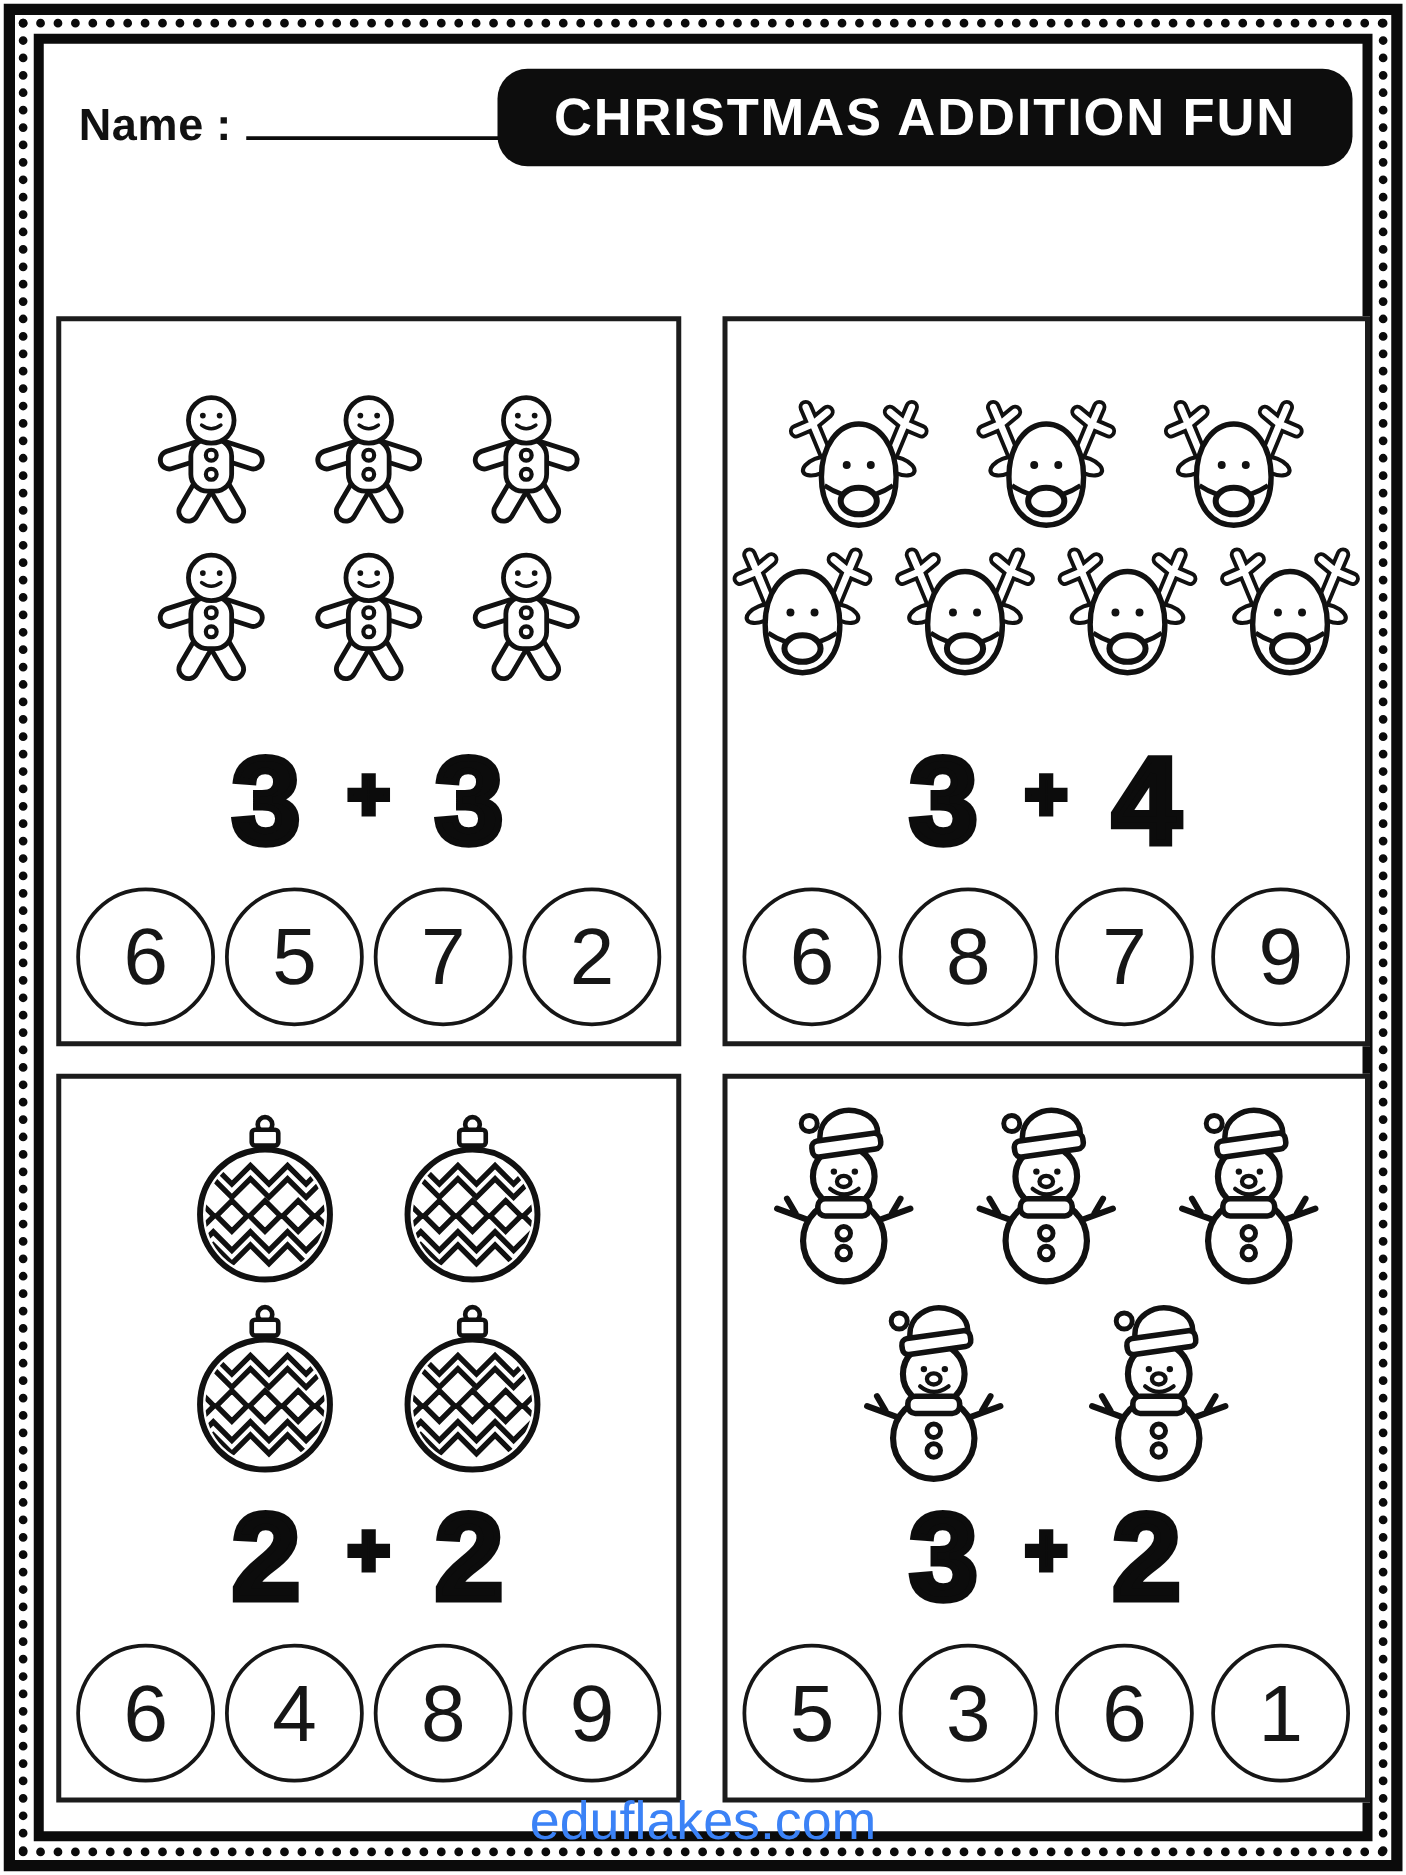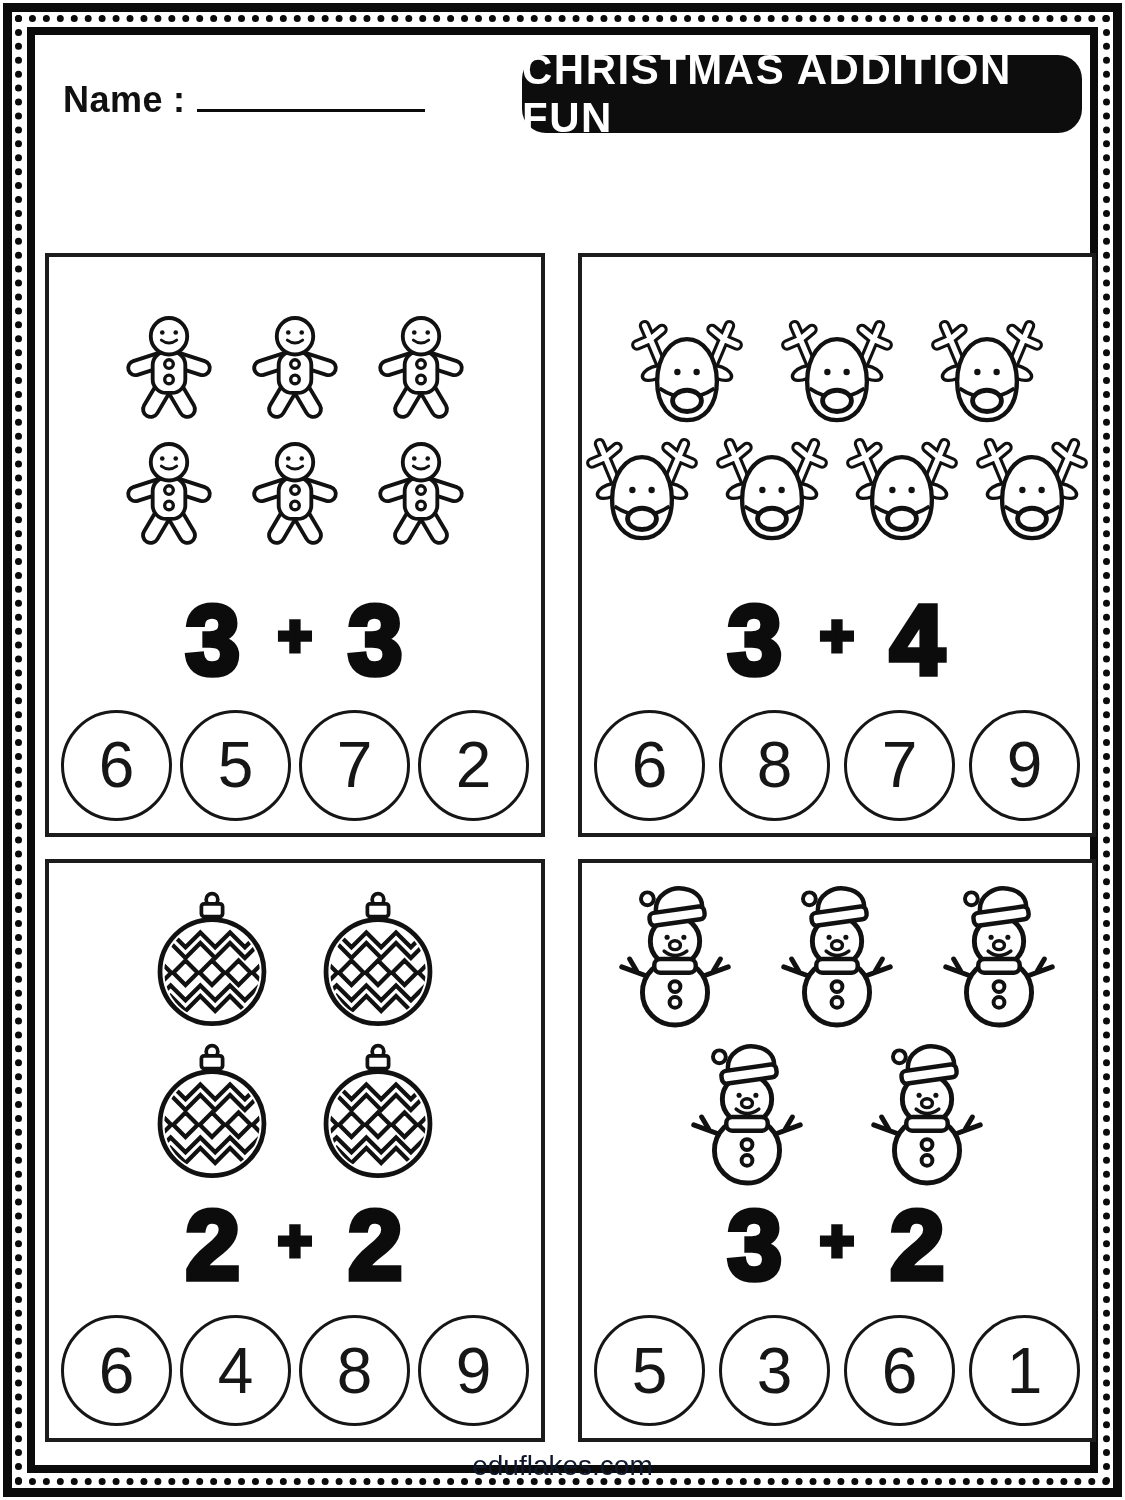--- a/index.html
+++ b/index.html
@@ -26,7 +26,7 @@
   .name-line{display:inline-block;width:228px;border-bottom:3px solid #0b0b0b;margin-left:12px;height:30px;}
 
   .title-badge{
-    position:absolute;top:20px;right:8px;width:560px;height:78px;
+    position:absolute;top:20px;right:8px;width:684px;height:78px;
     background:#0d0d0d;border-radius:24px;
     display:flex;align-items:center;justify-content:center;
   }

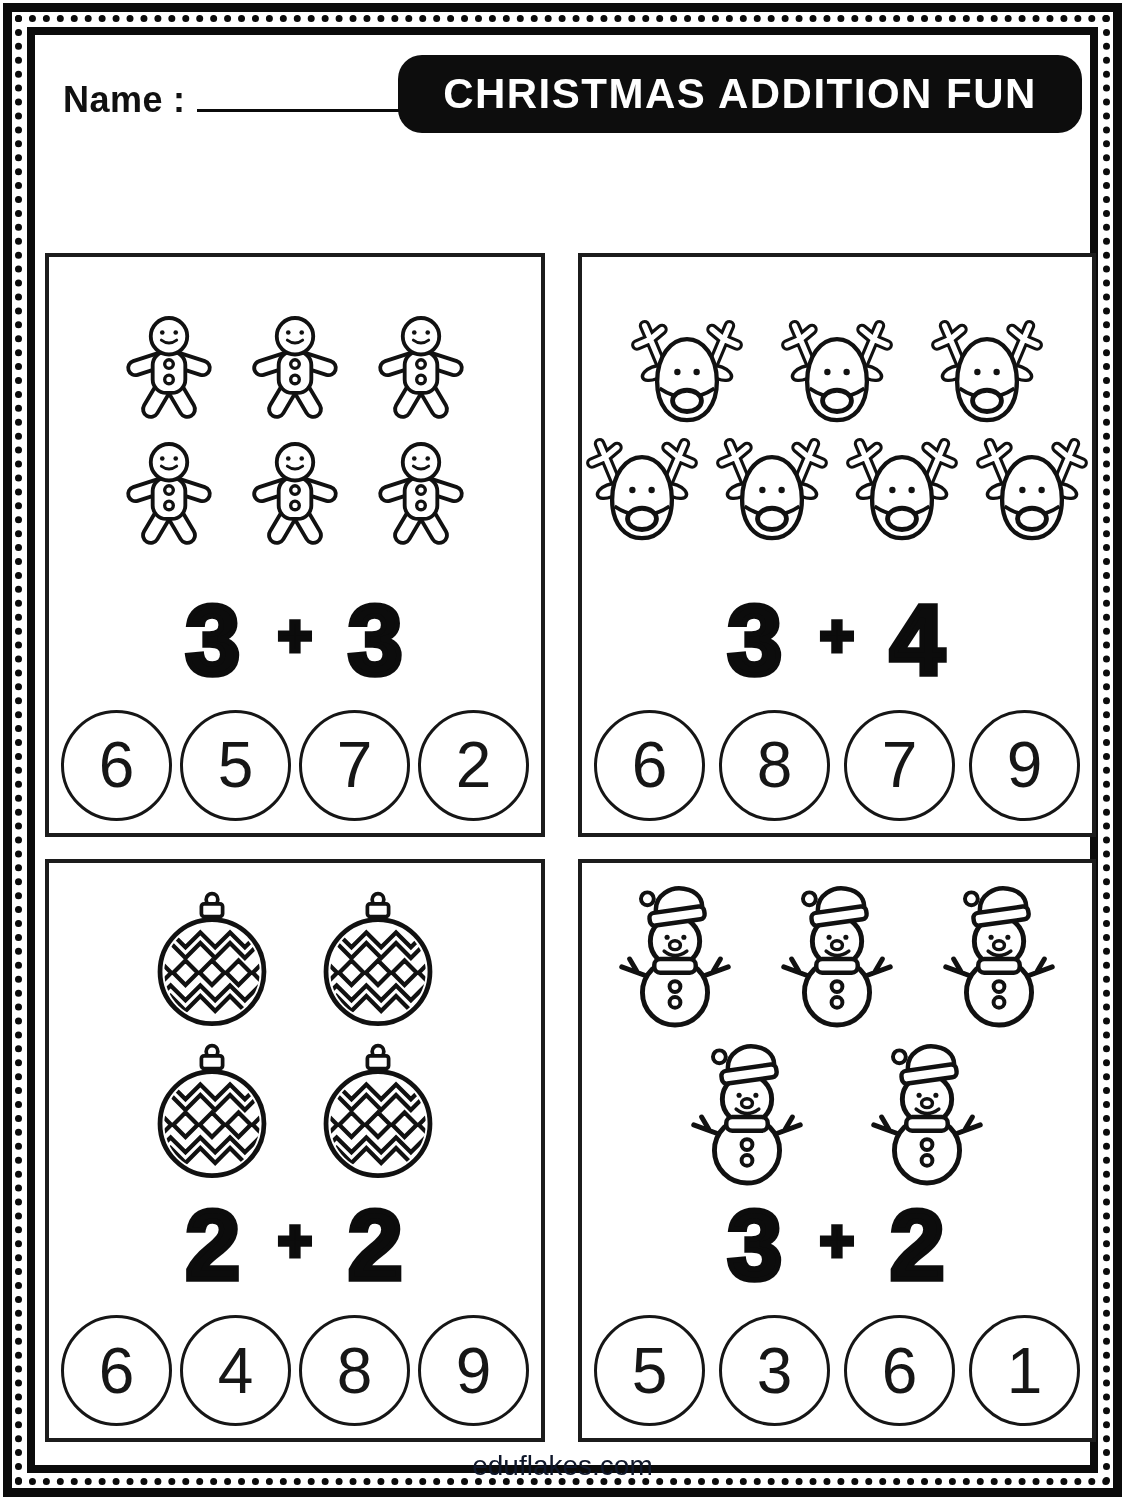--- a/index.html
+++ b/index.html
@@ -92,7 +92,7 @@
   
   .footer{
     position:absolute;left:0;right:0;bottom:-10px;
-    text-align:center;font-size:28px;color:#0f172a;
+    text-align:center;font-size:43px;color:#3b82f6;
   }
   .svg-defs{position:absolute;width:0;height:0;overflow:hidden;}
 </style>

